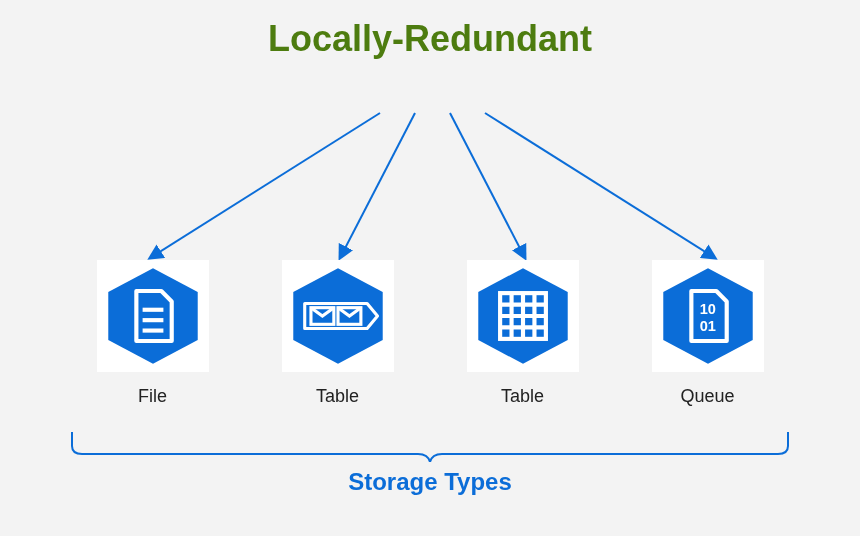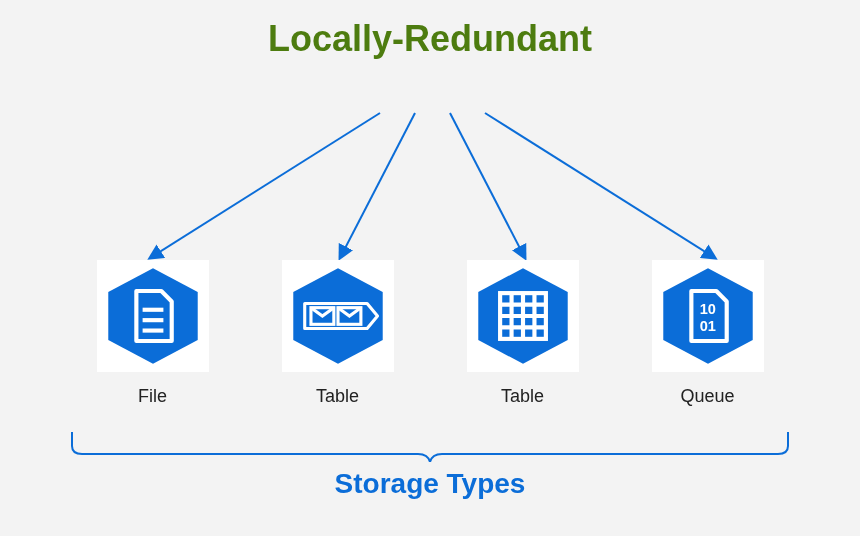--- a/index.html
+++ b/index.html
@@ -72,7 +72,7 @@
     text-align: center;
     color: #0b6dd8;
     font-weight: 700;
-    font-size: 28px;
+    font-size: 24px;
   }
 </style>
 </head>

